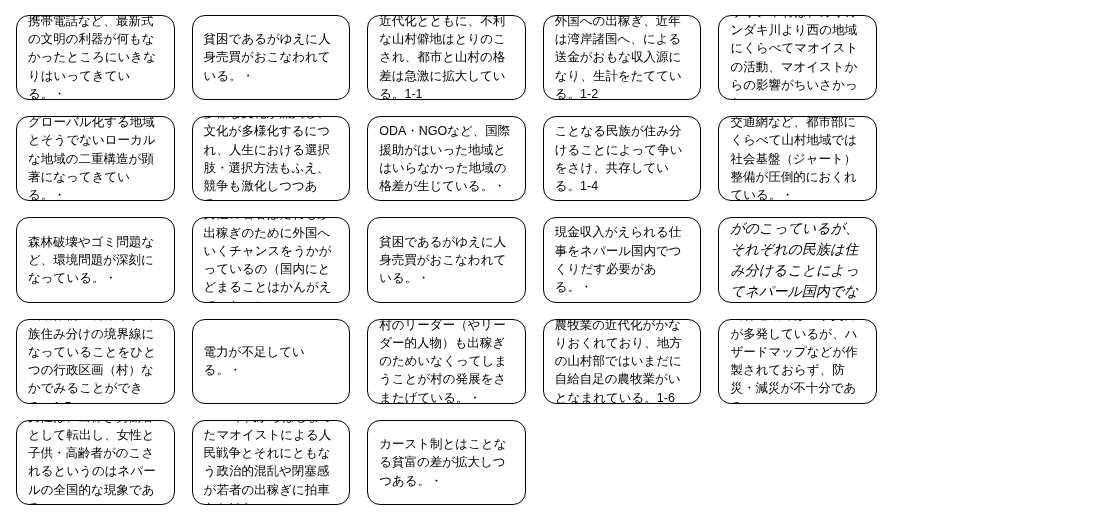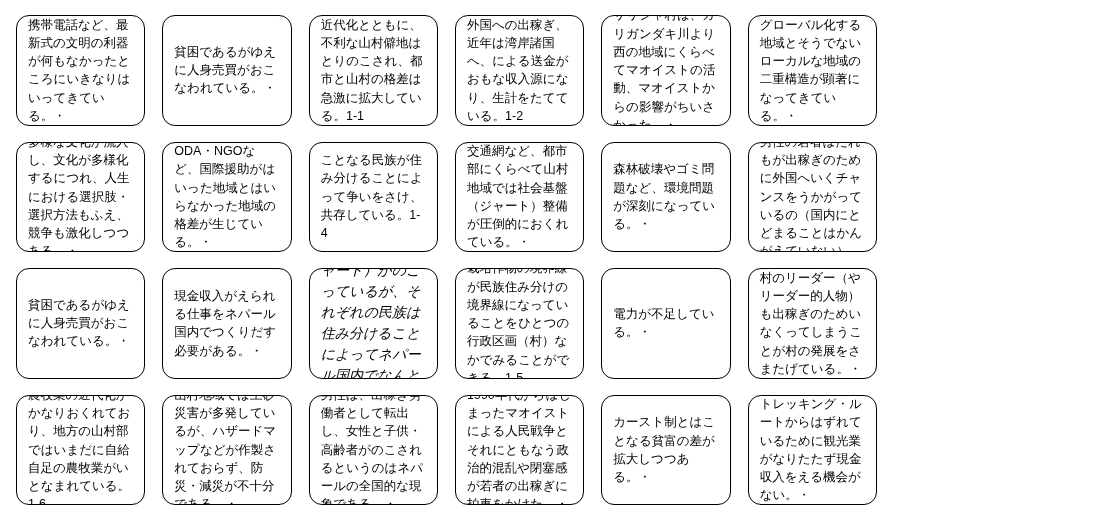--- a/index.html
+++ b/index.html
@@ -17,7 +17,7 @@
     height: 520px;
     padding: 15px 16px;
     display: grid;
-    grid-template-columns: repeat(6, 1fr);
+    grid-template-columns: repeat(5, 1fr);
     grid-auto-rows: 1fr;
     column-gap: 17px;
     row-gap: 16px;

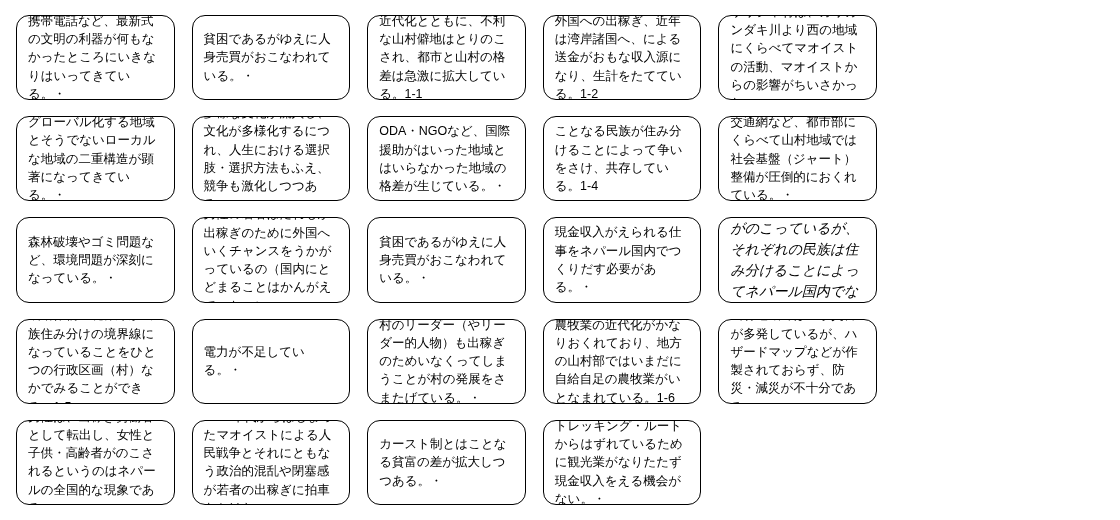--- a/index.html
+++ b/index.html
@@ -123,9 +123,6 @@
   <div class="card">
       <p>カースト制とはことなる貧富の差が拡大しつつある。・</p>
     </div>
-  <div class="card">
-      <p>トレッキング・ルートからはずれているために観光業がなりたたず現金収入をえる機会がない。・</p>
-    </div>
 </div>
 
 </body></html>

